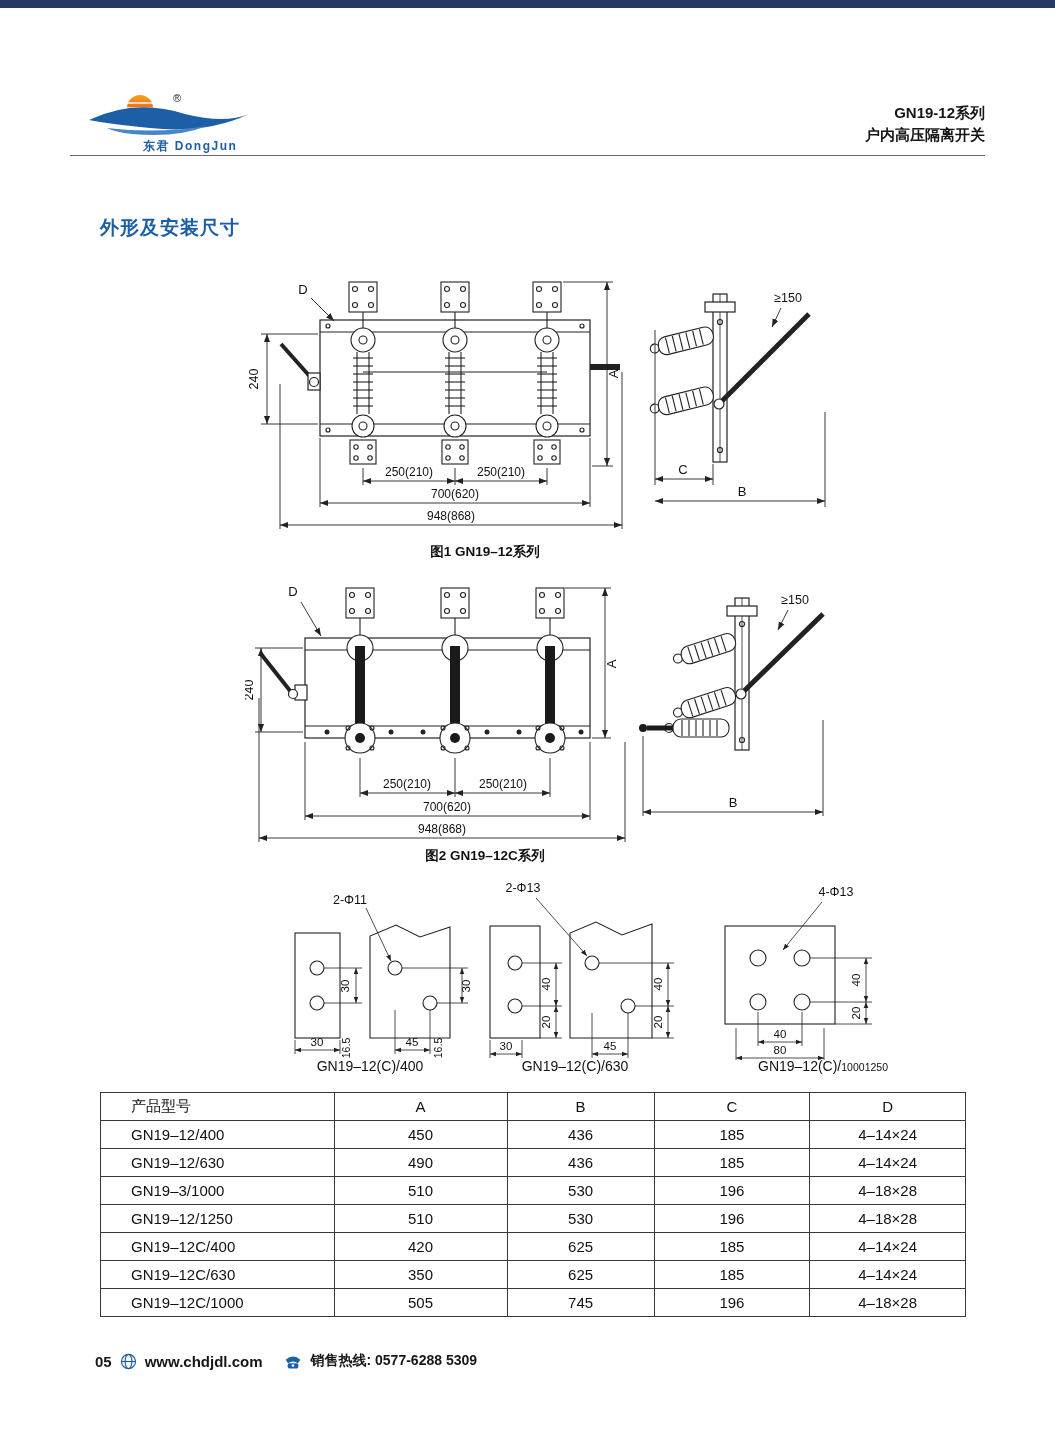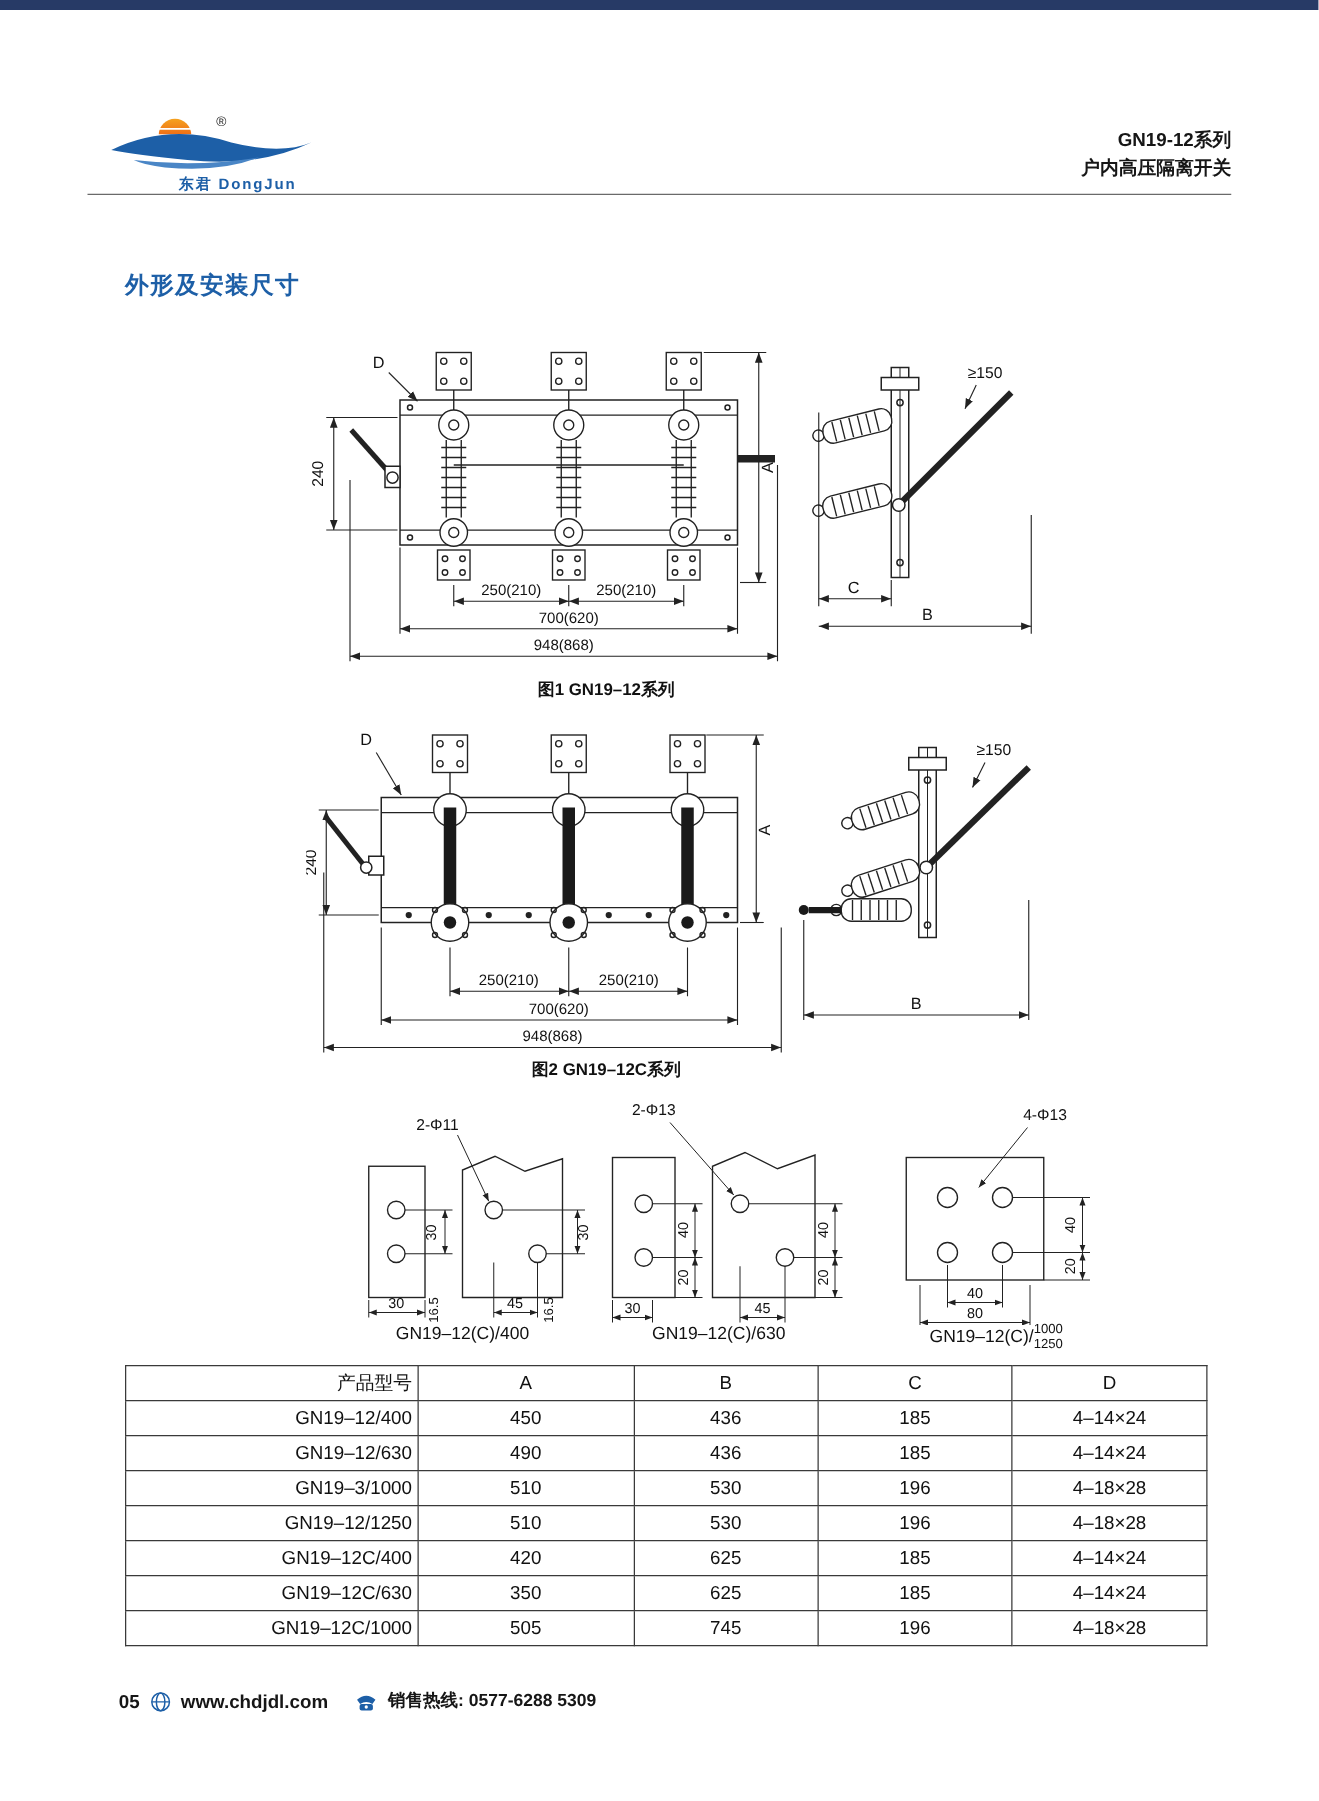--- a/index.html
+++ b/index.html
@@ -400,7 +400,7 @@
 
   <div class="hp-label" style="left:275px; width:190px;">GN19–12(C)/400</div>
   <div class="hp-label" style="left:475px; width:200px;">GN19–12(C)/630</div>
-  <div class="hp-label" style="left:687px; width:220px;">
+  <div class="hp-label" style="left:713px; width:220px;">
     <span>GN19–12(C)/</span><span class="stack">
         <span>1000</span>
         <span>1250</span>

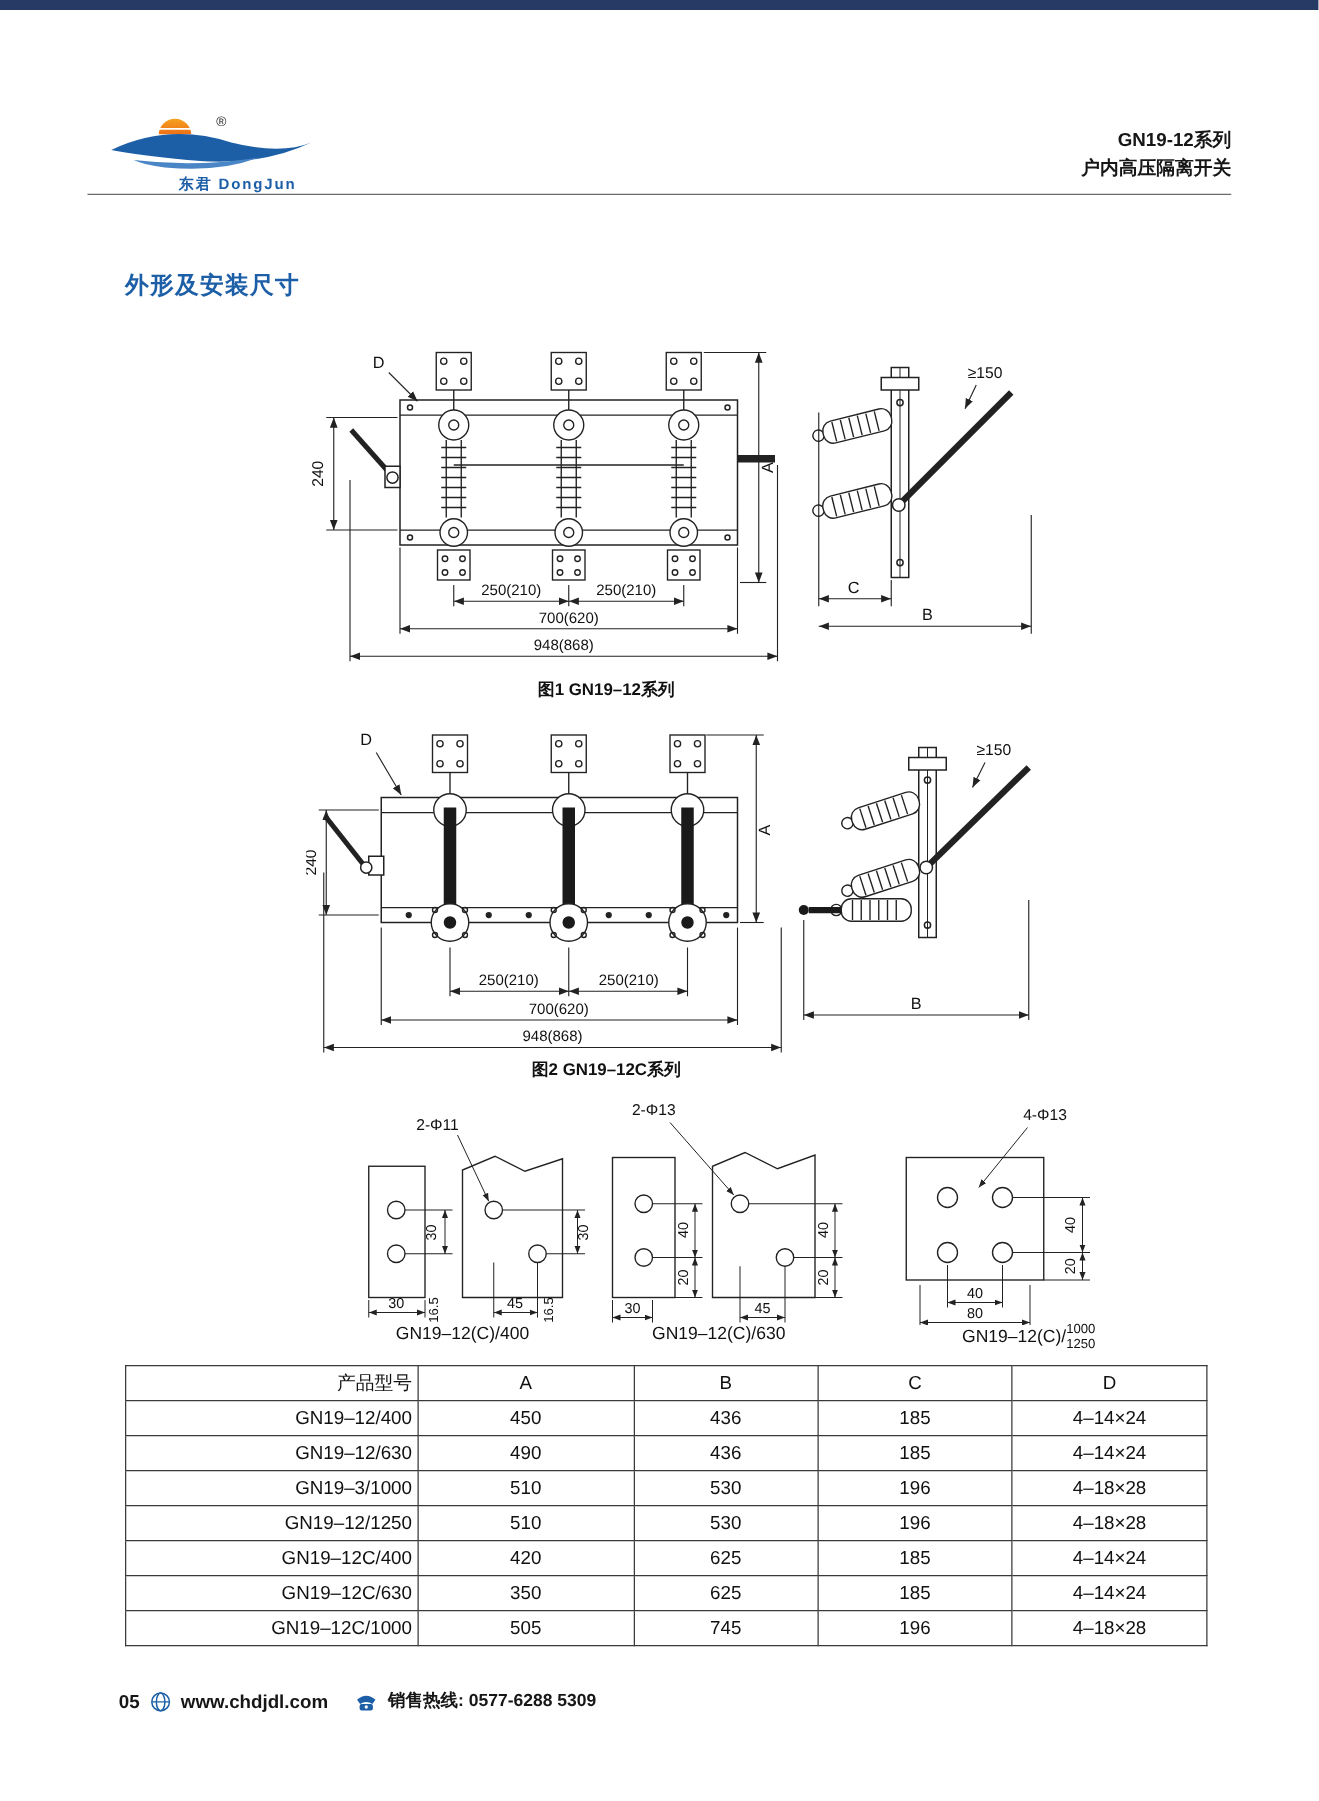--- a/index.html
+++ b/index.html
@@ -21,7 +21,7 @@
   svg text { font-family:"Liberation Sans", sans-serif; fill:#111; }
 
   .hp-label { position:absolute; top:1058px; text-align:center; font-size:14px; color:#111; }
-  .stack { display:inline-flex; flex-direction:column; font-size:10.5px; line-height:1.1; vertical-align:middle; text-align:left; }
+  .stack { display:inline-flex; flex-direction:row; font-size:10.5px; line-height:1.1; vertical-align:middle; text-align:left; }
 
   table.spec { position:absolute; left:100px; top:1092px; width:866px; border-collapse:collapse; font-size:15px; color:#111; table-layout:fixed; }
   .spec th, .spec td { border:1px solid #3a3a3a; height:28px; text-align:center; font-weight:normal; padding:0 4px; }

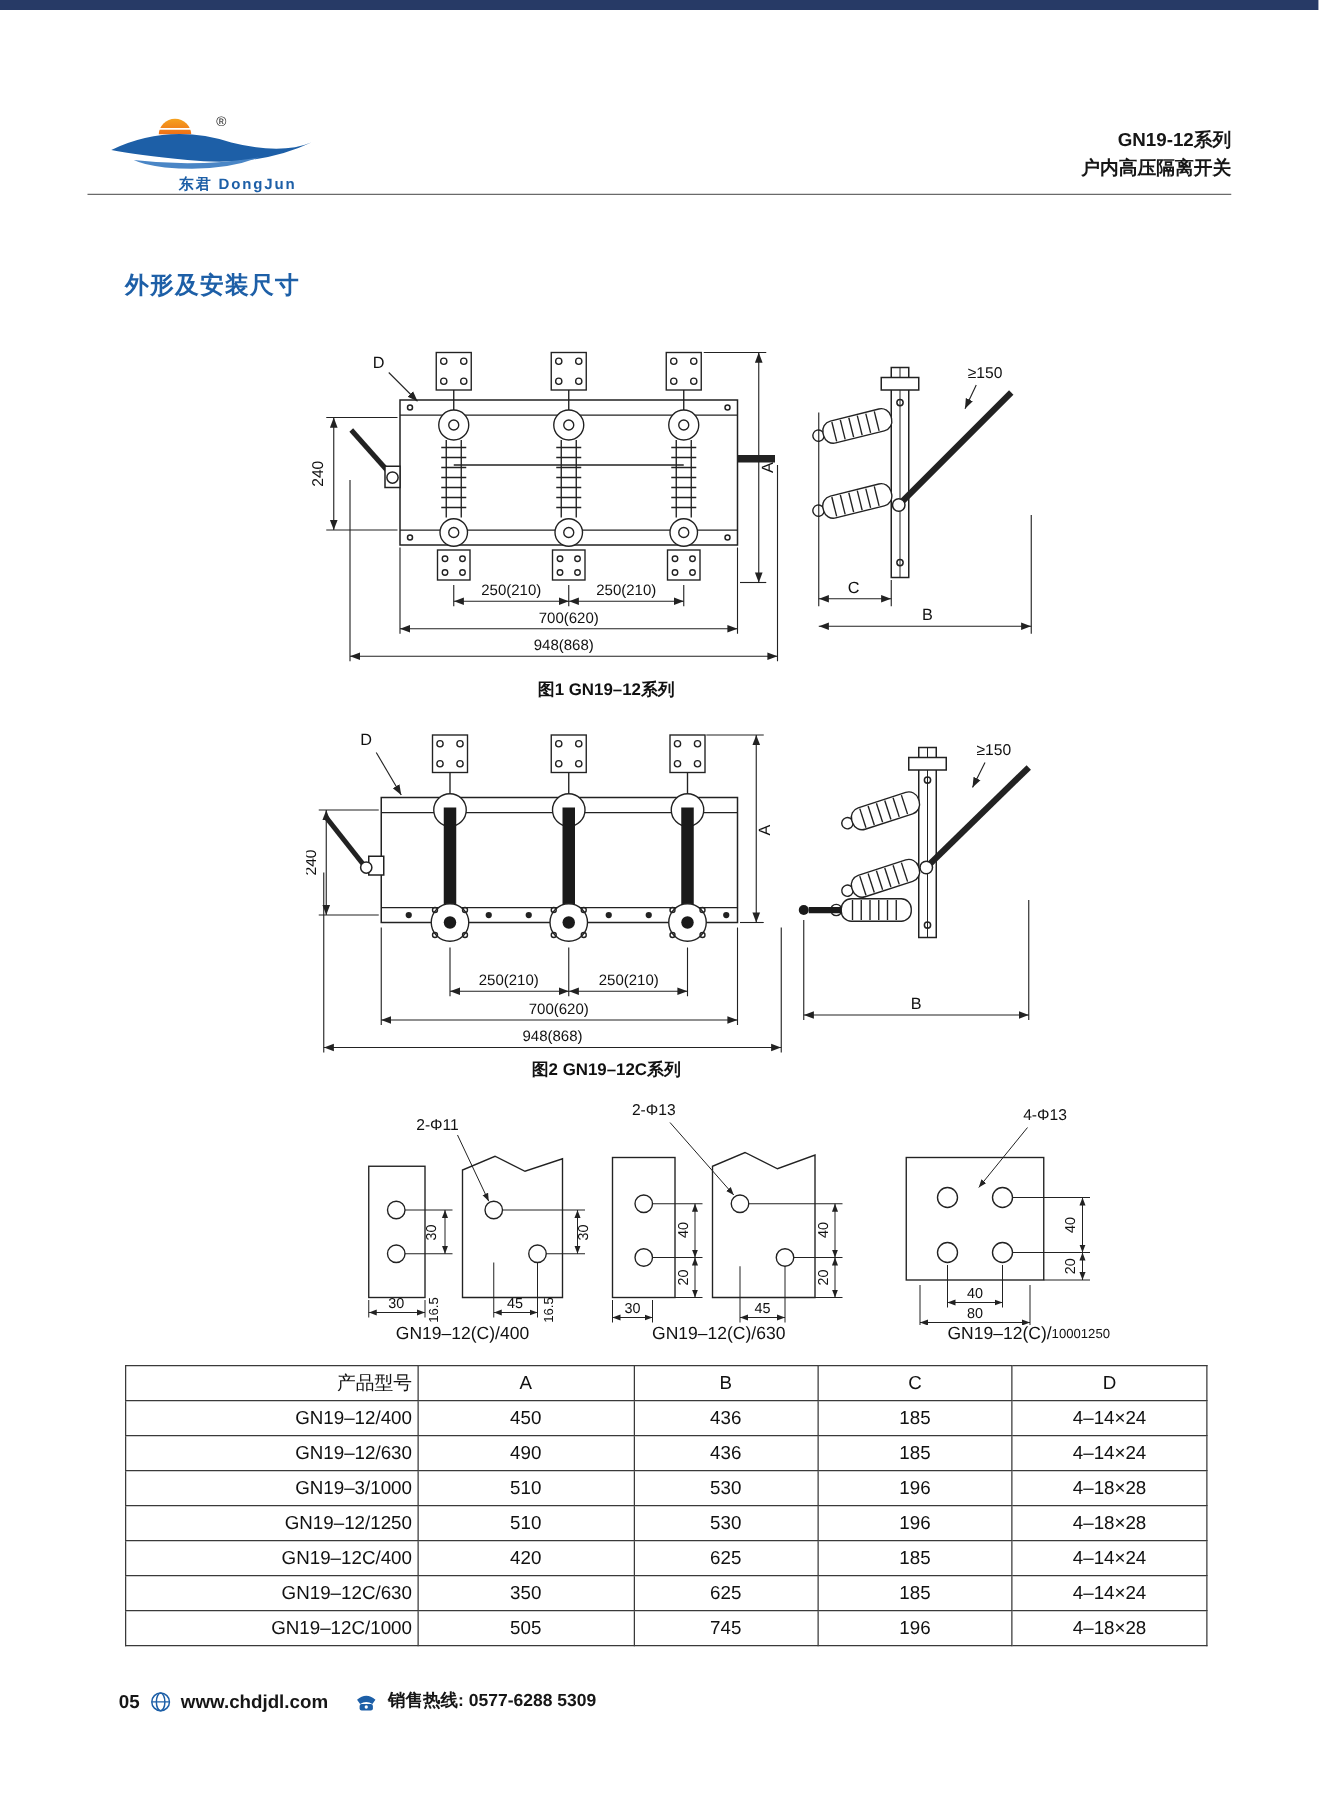--- a/index.html
+++ b/index.html
@@ -25,7 +25,7 @@
 
   table.spec { position:absolute; left:100px; top:1092px; width:866px; border-collapse:collapse; font-size:15px; color:#111; table-layout:fixed; }
   .spec th, .spec td { border:1px solid #3a3a3a; height:28px; text-align:center; font-weight:normal; padding:0 4px; }
-  .spec th.c0, .spec td.c0 { text-align:right; padding-left:30px; }
+  .spec th.c0, .spec td.c0 { text-align:left; padding-left:30px; }
 
   .footer { position:absolute; left:95px; top:1352px; display:flex; align-items:center; gap:8px; font-size:15px; font-weight:bold; color:#161616; }
   .footer .hotline { font-size:14px; }

